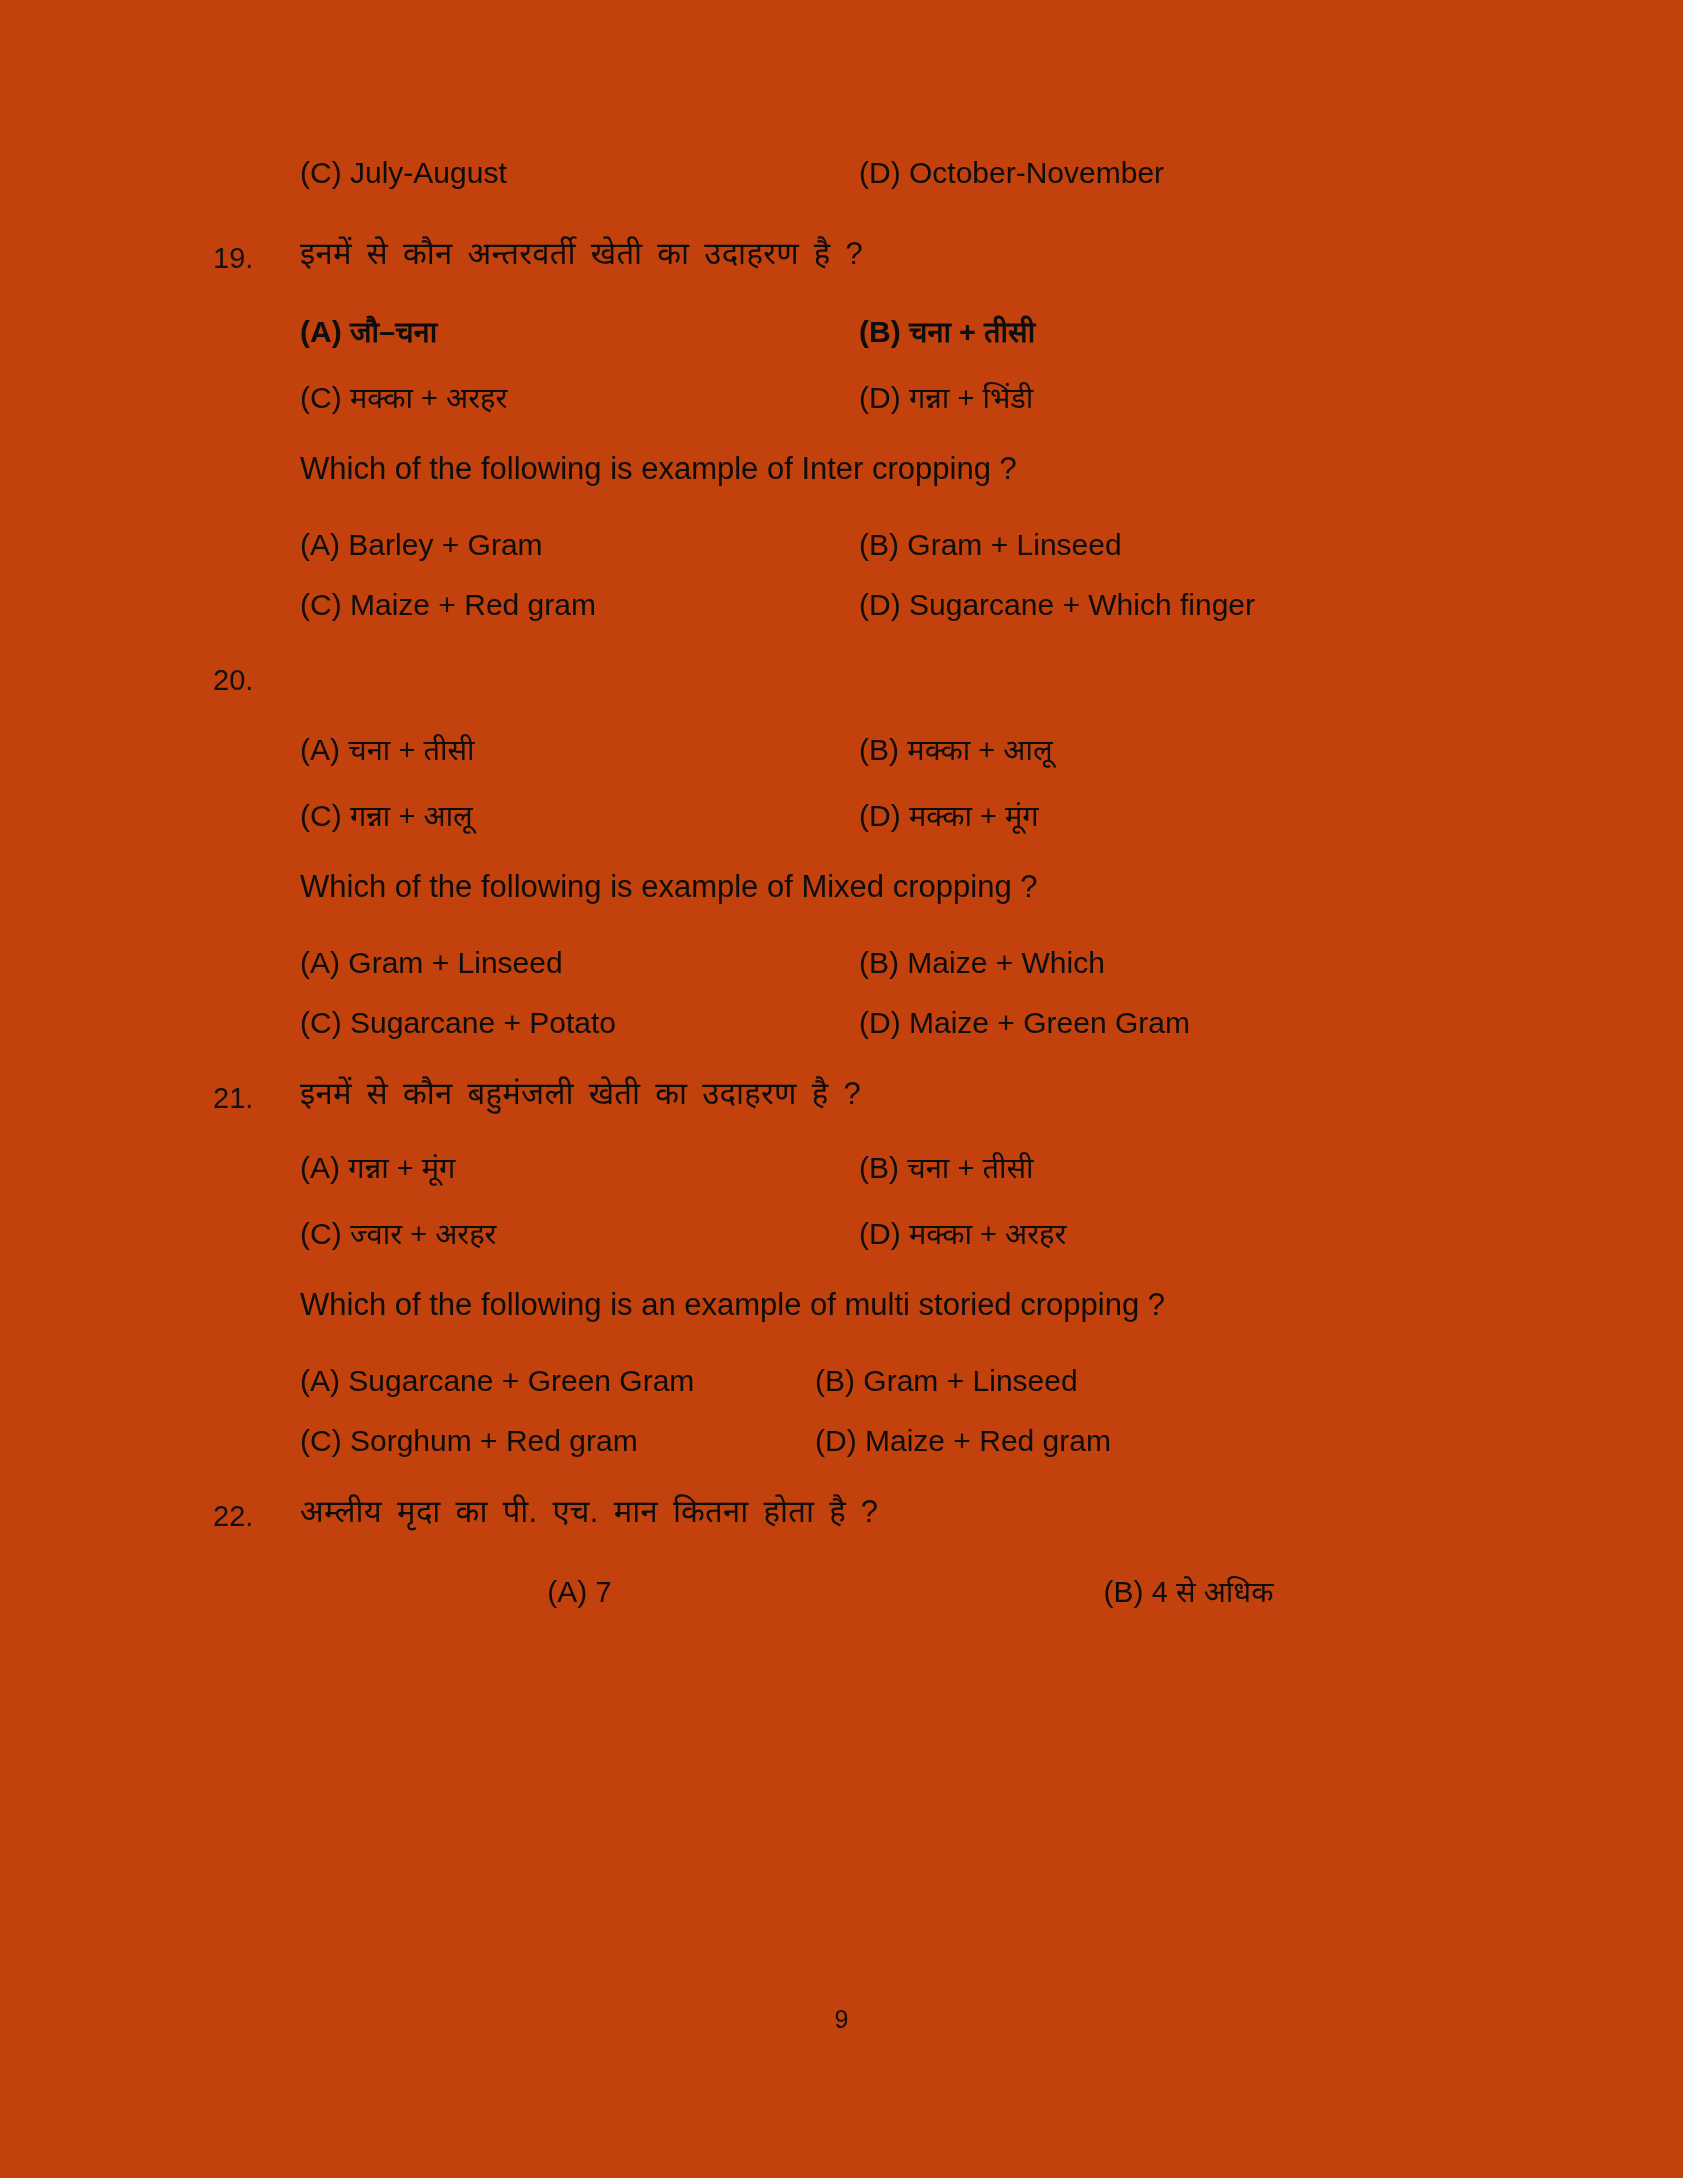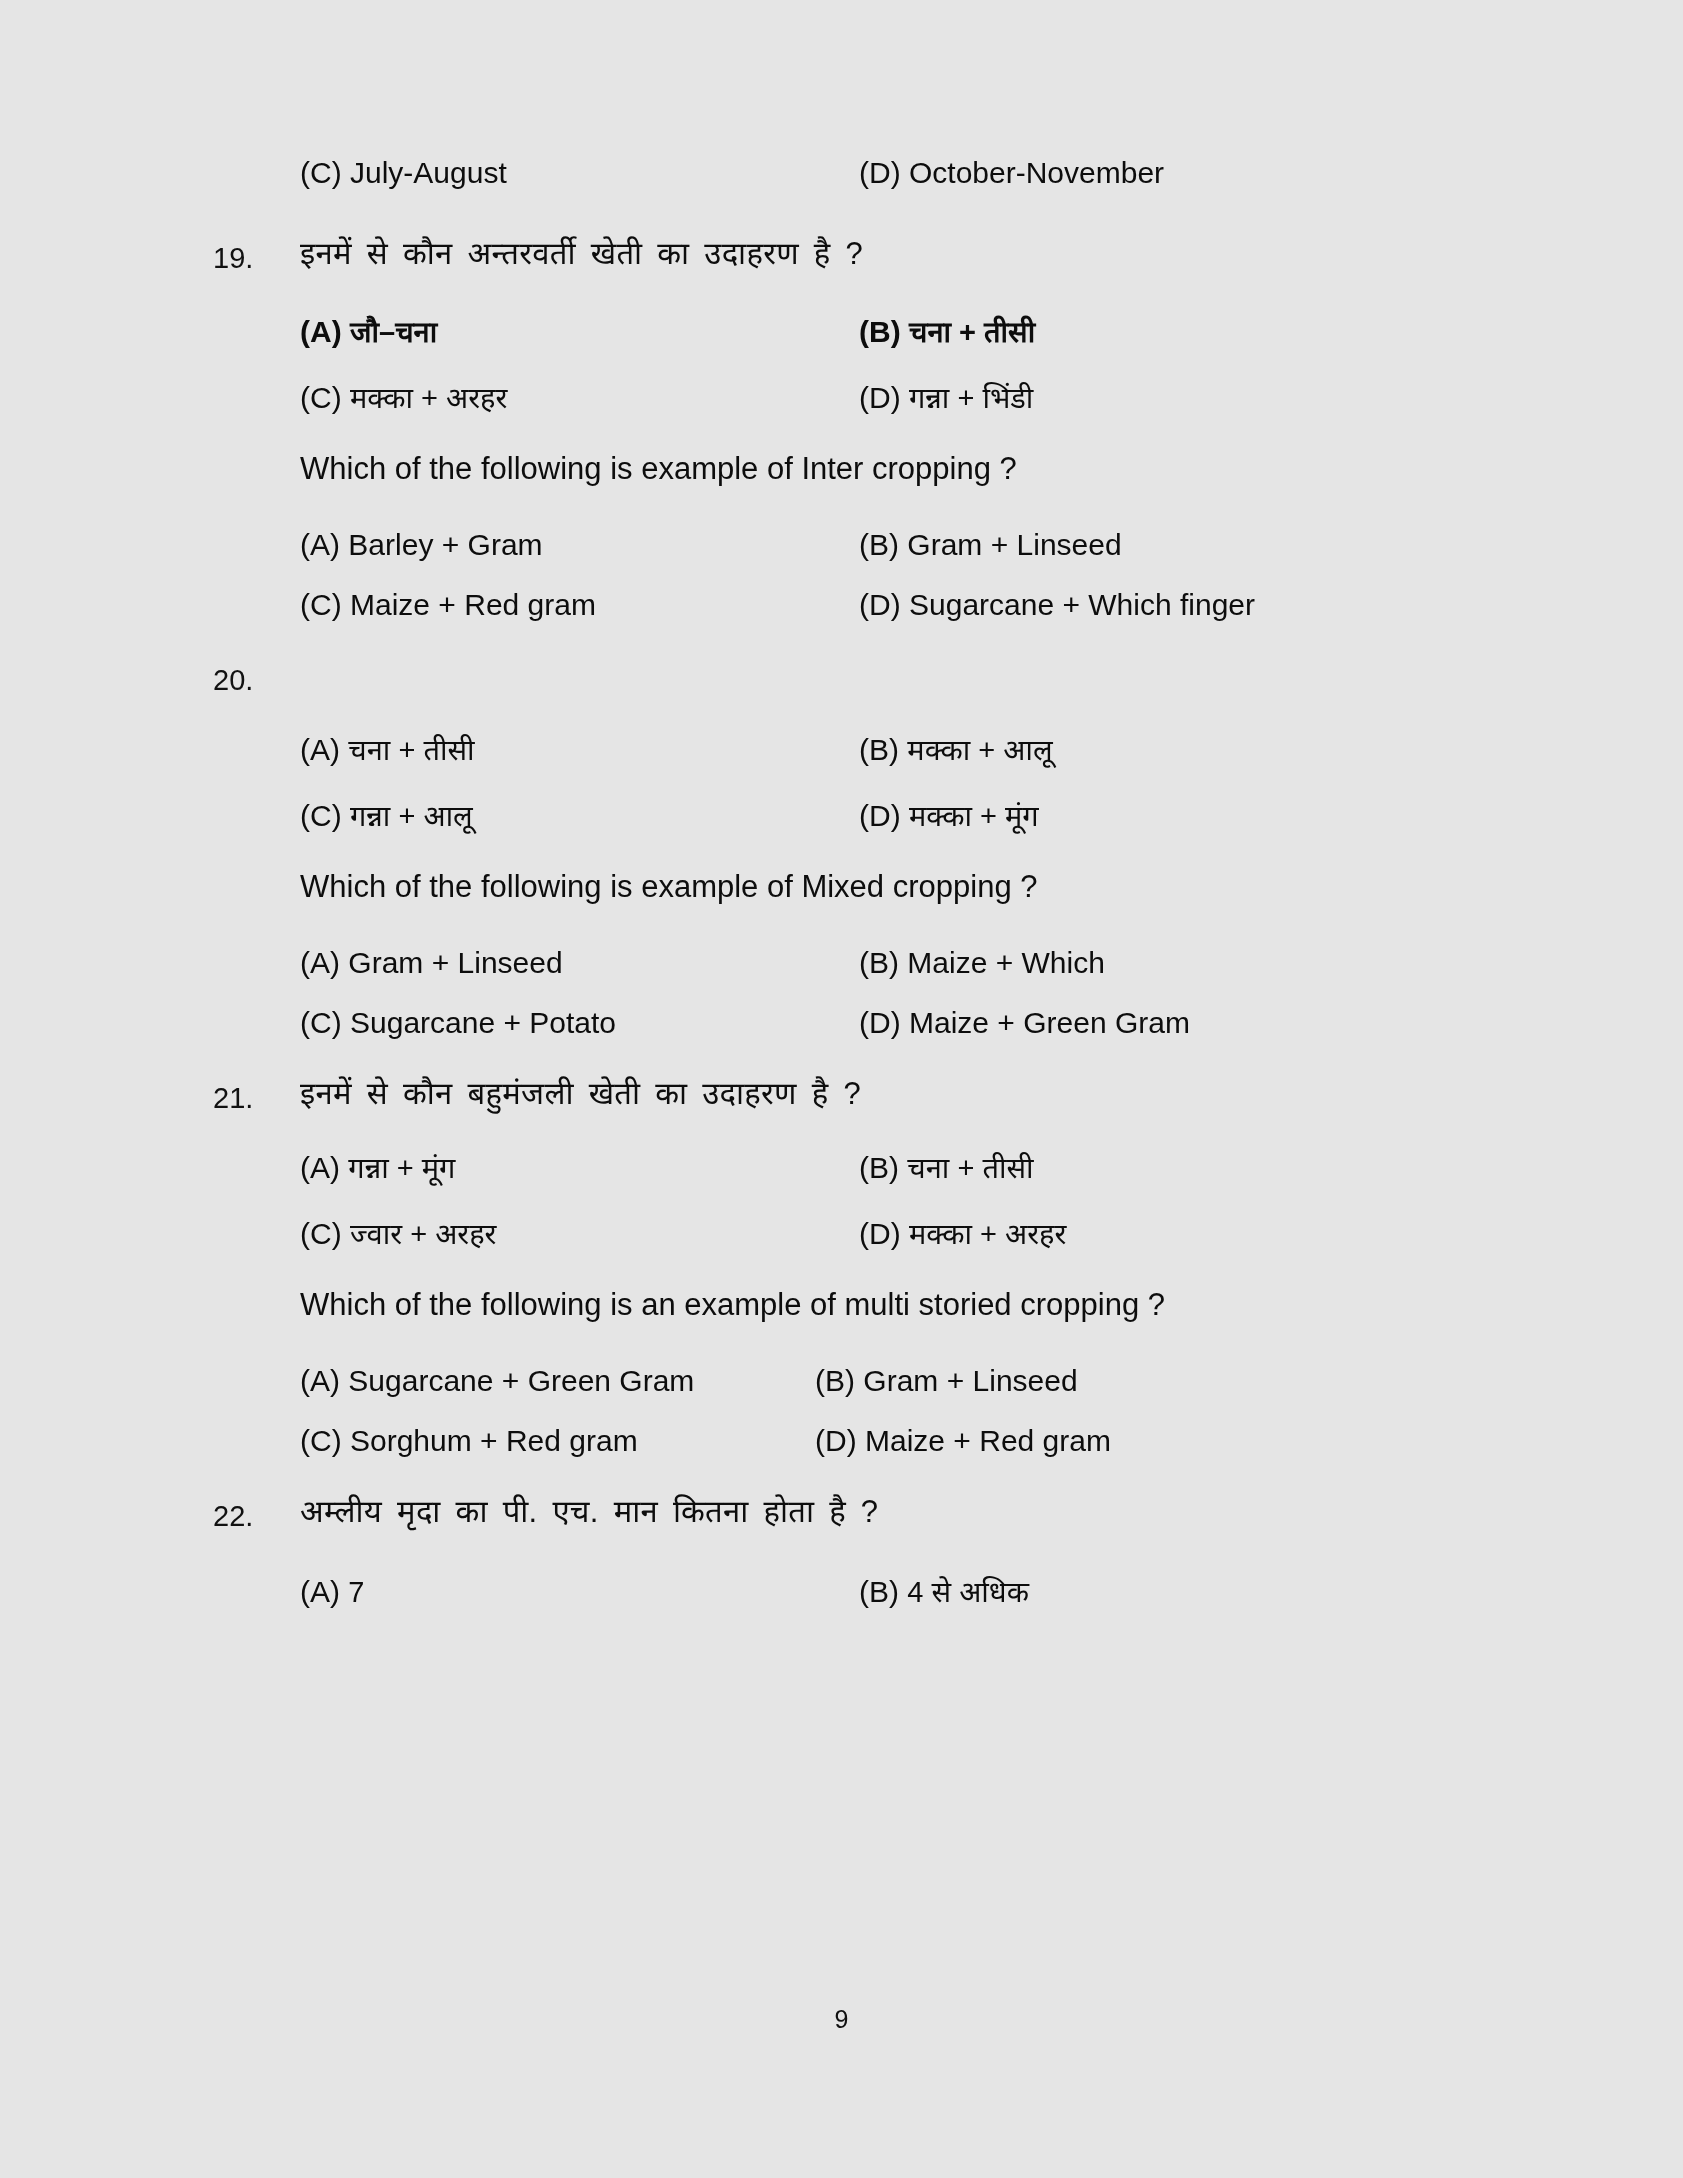--- a/index.html
+++ b/index.html
@@ -22,7 +22,7 @@
     top: 0;
     width: 1683px;
     height: 2178px;
-    background: #e5e5e5;
+    background: #c2410c;
   }
 
   .content {

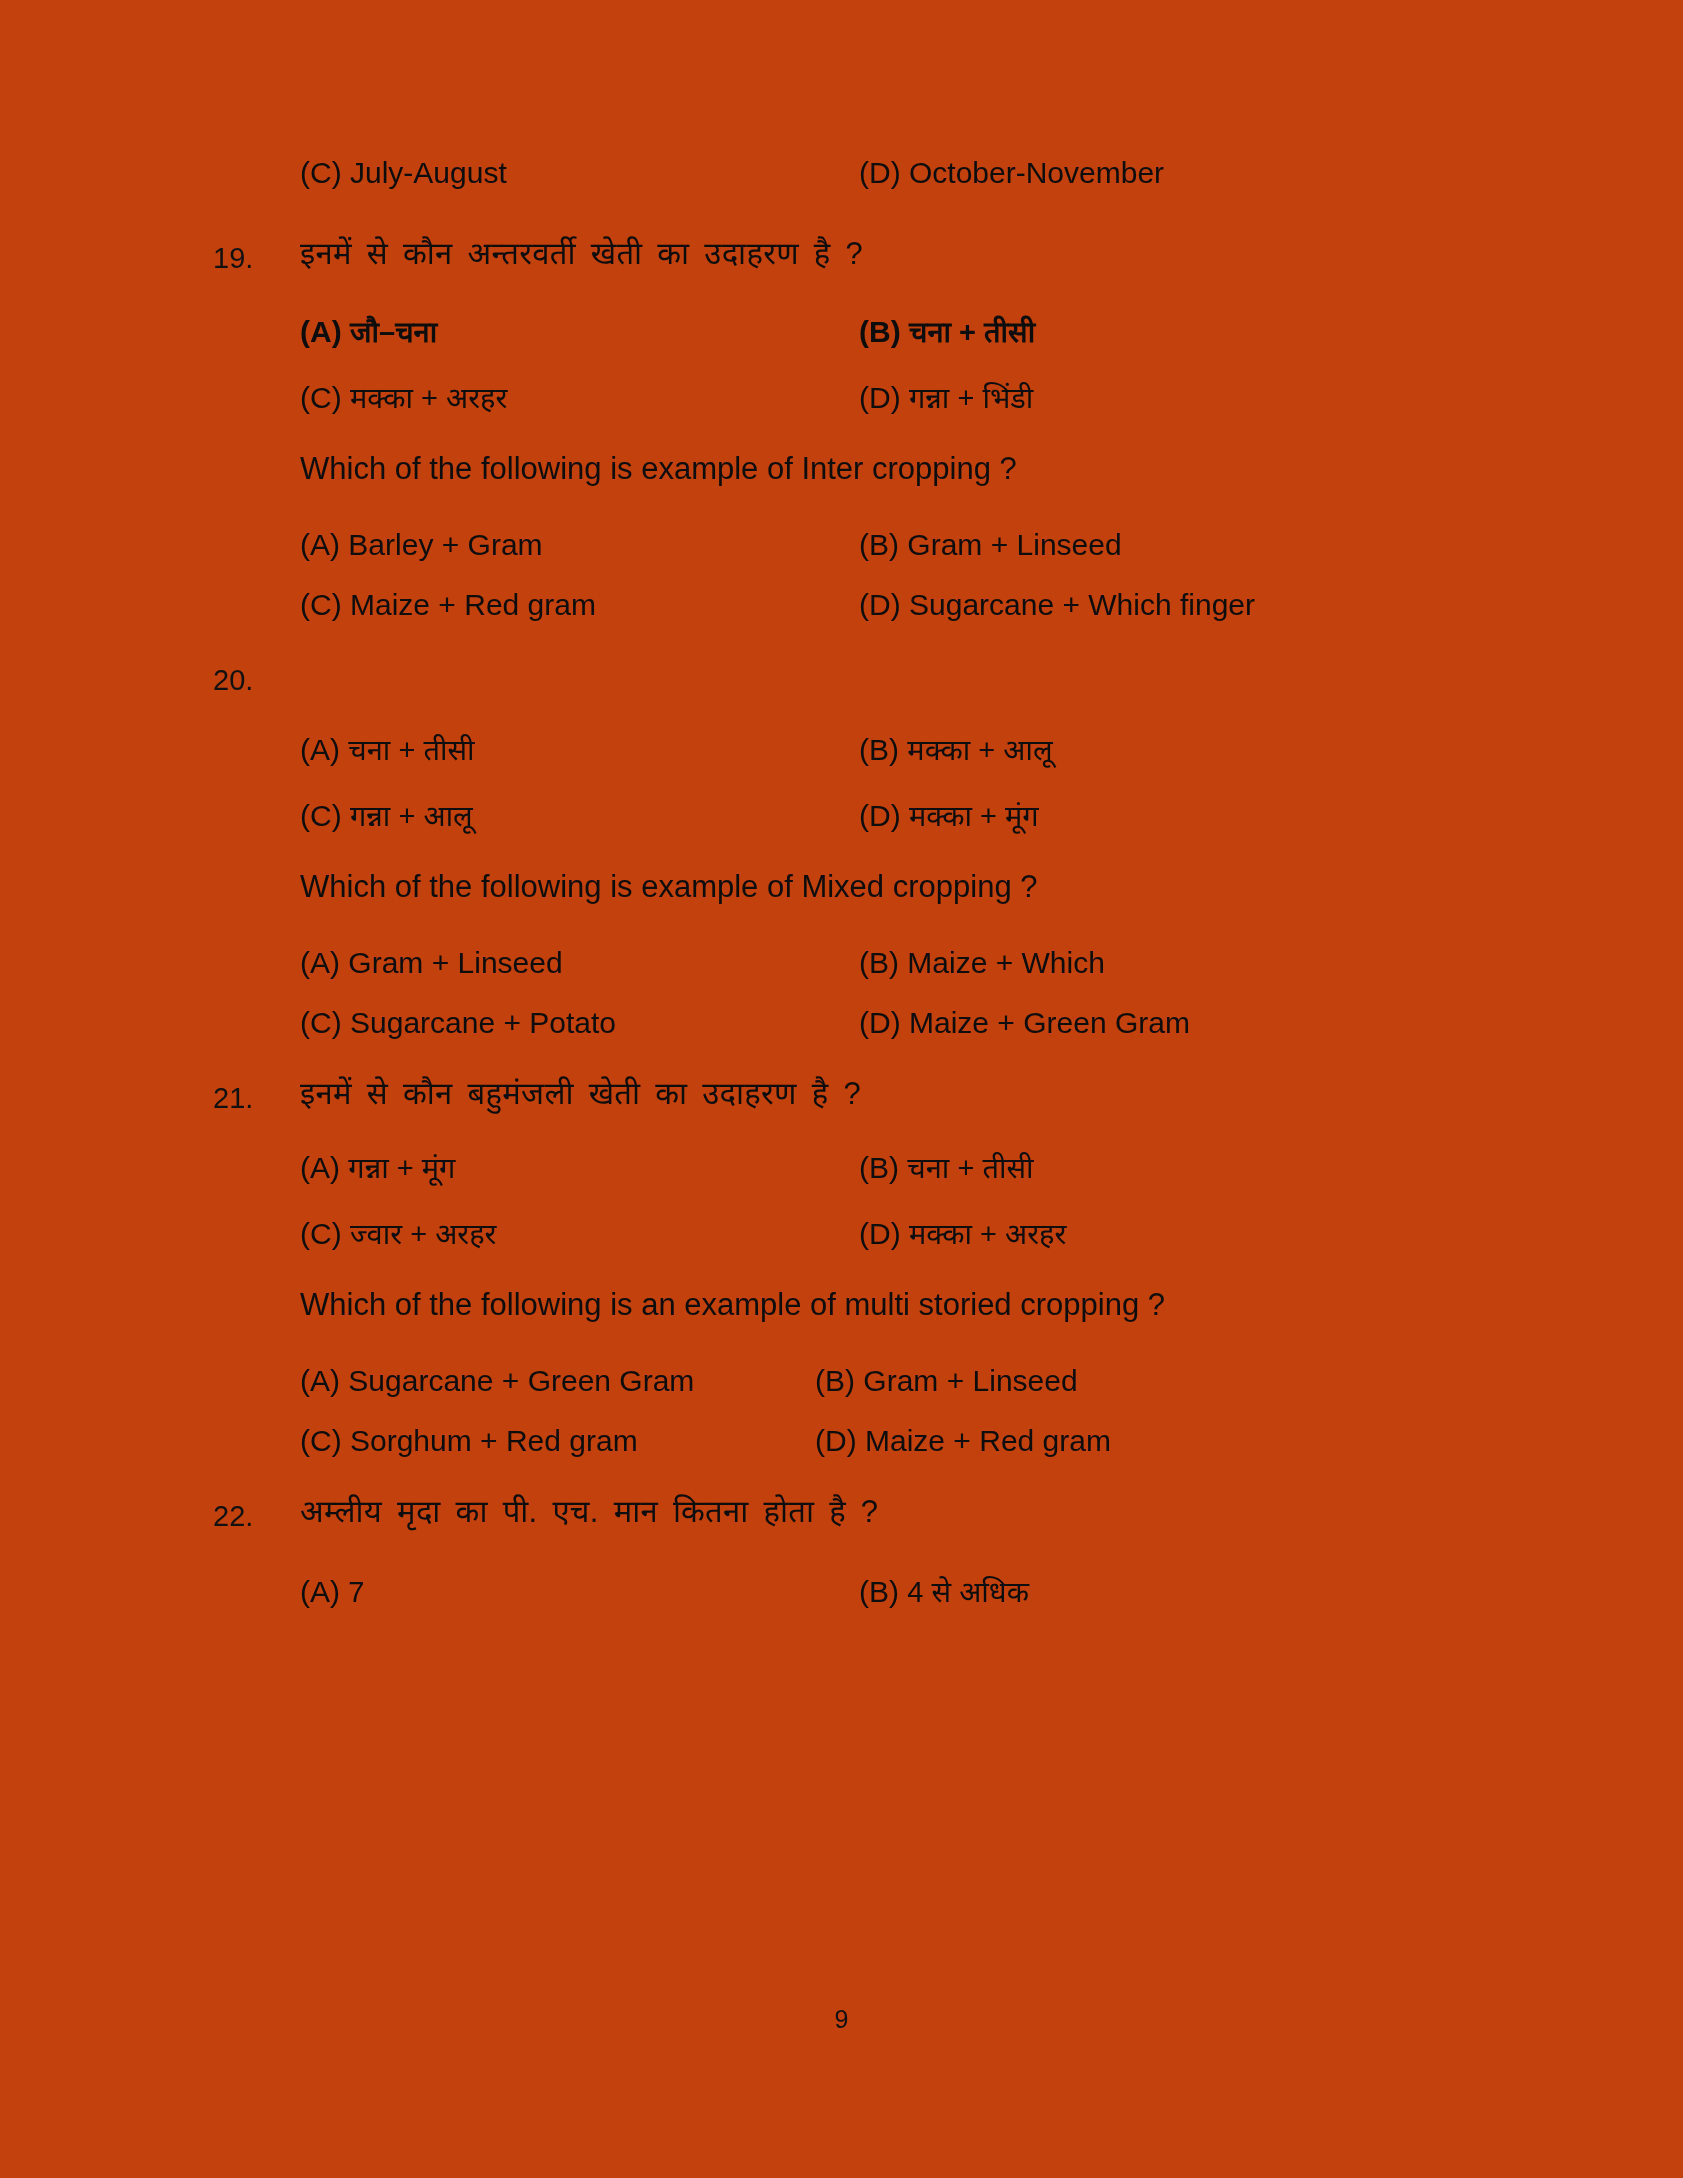--- a/index.html
+++ b/index.html
@@ -93,7 +93,7 @@
   .sp-top-36 { margin-top: 36px; }
   .sp-top-40 { margin-top: 40px; }
   .sp-top-44 { margin-top: 44px; font-weight: bold; }
-  .sp-top-46 { margin-top: 46px; }
+  .sp-top-46 { margin-top: 46px; text-align: center; }
   .sp-top-50 { margin-top: 50px; }
 
   .indent {

